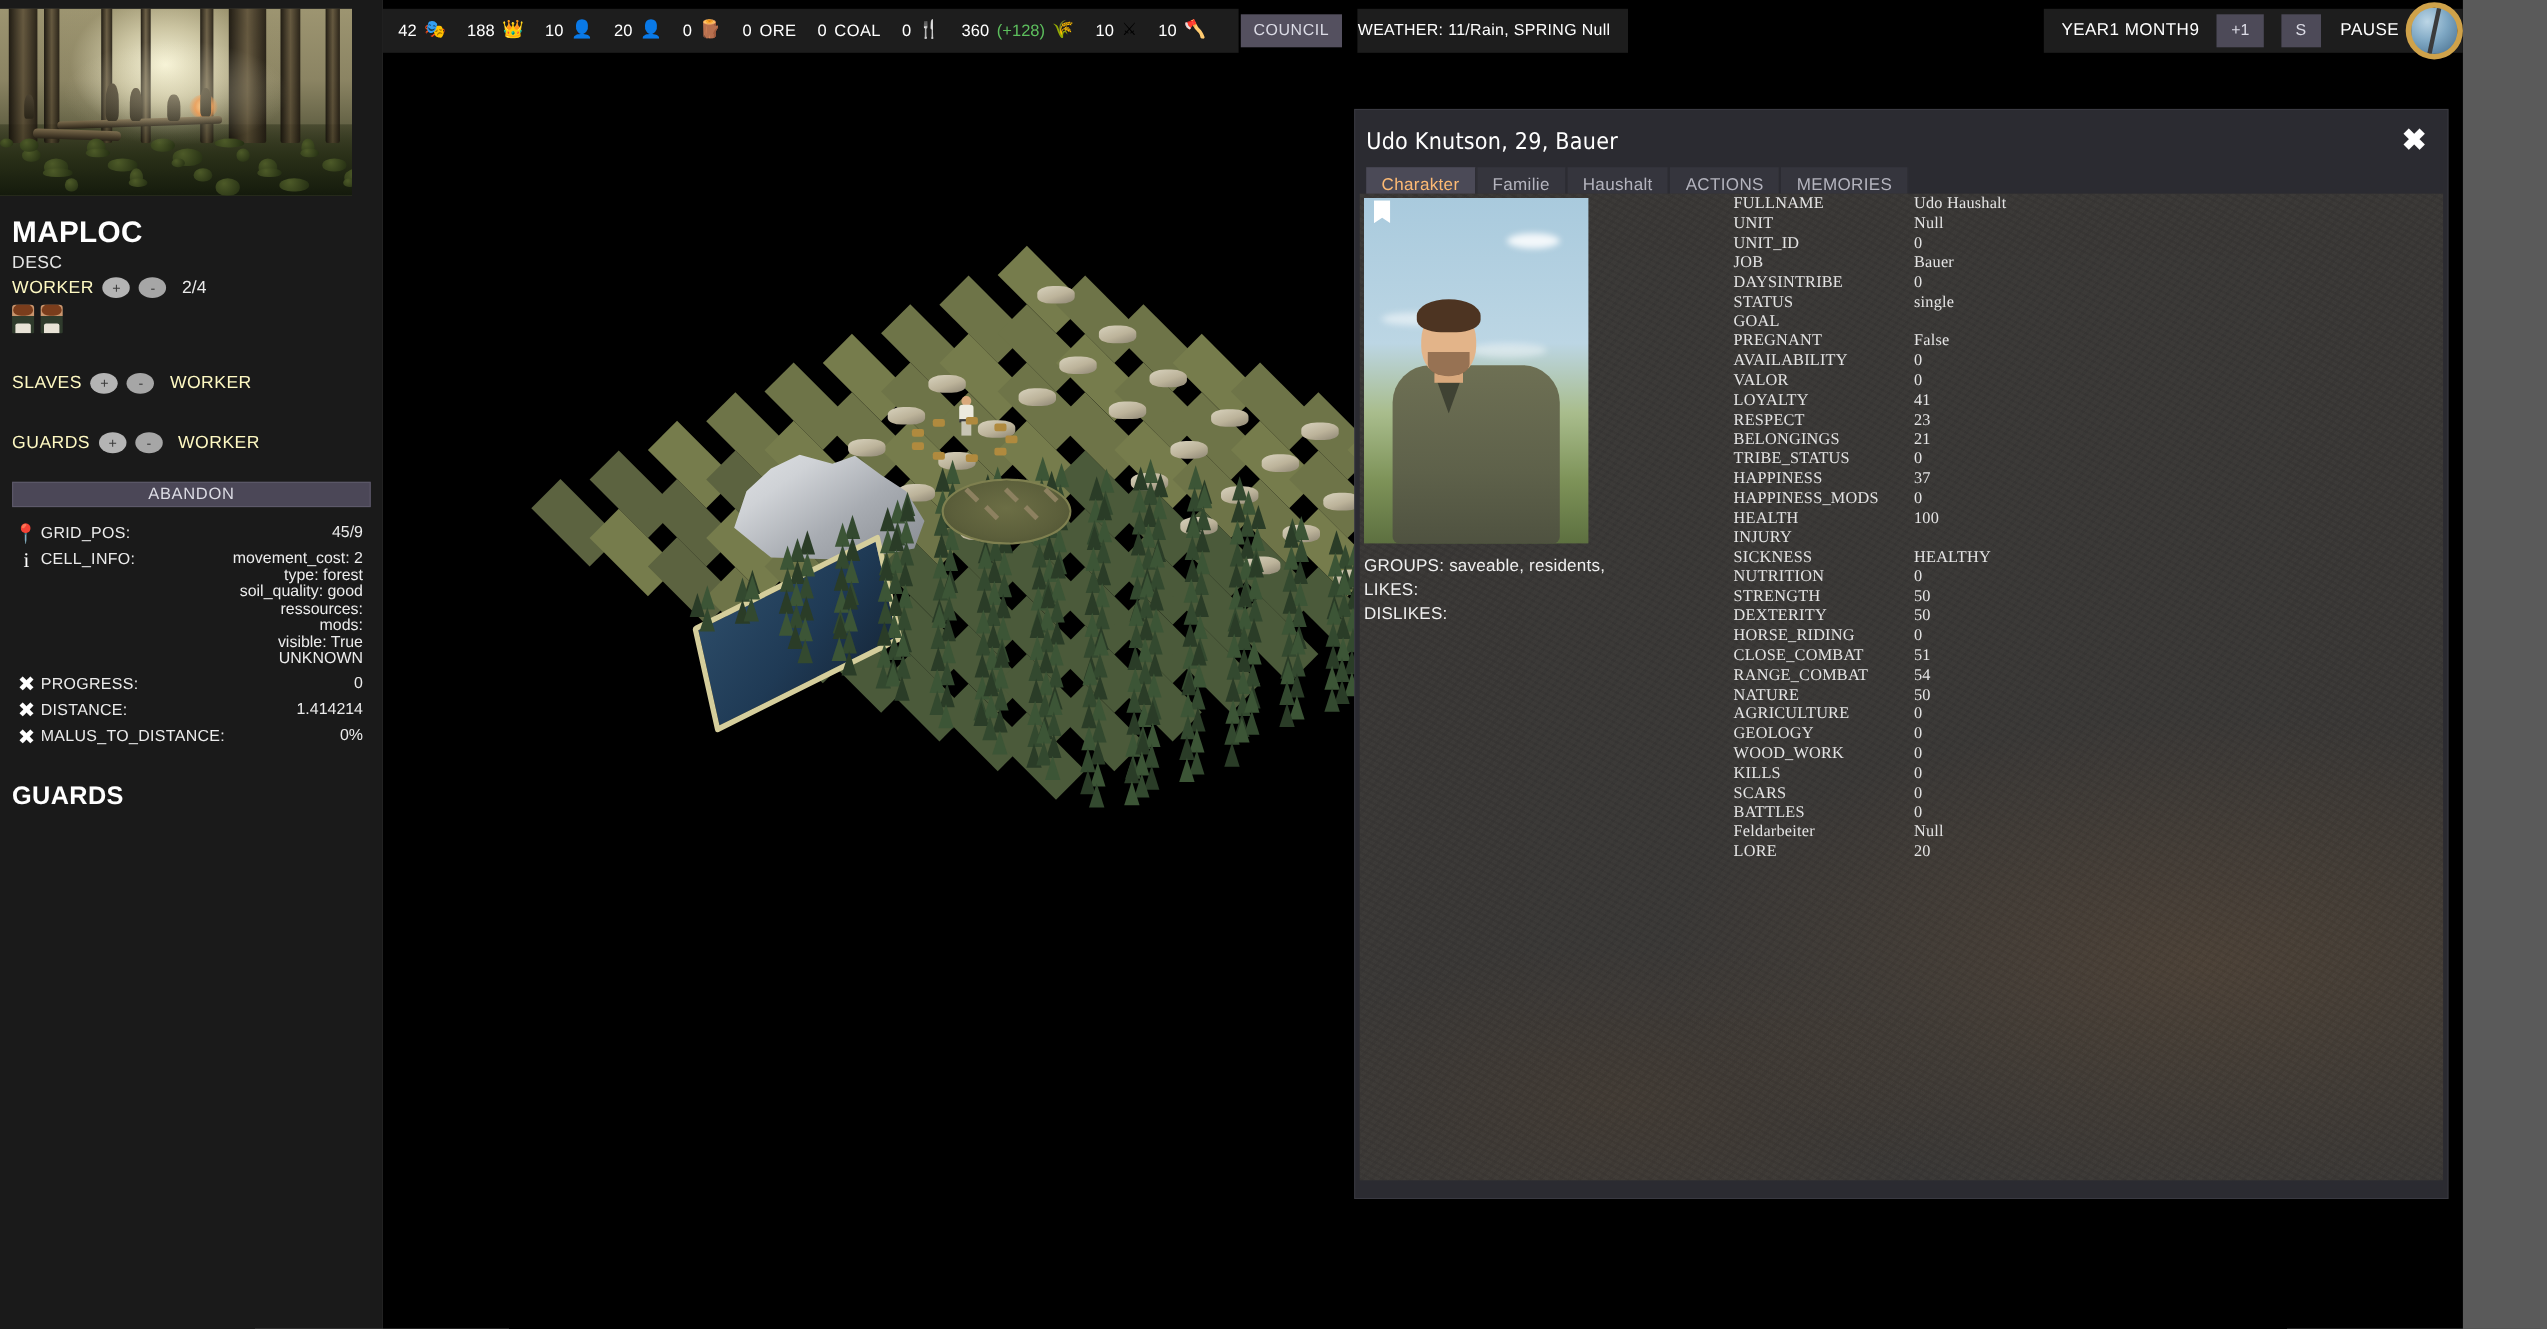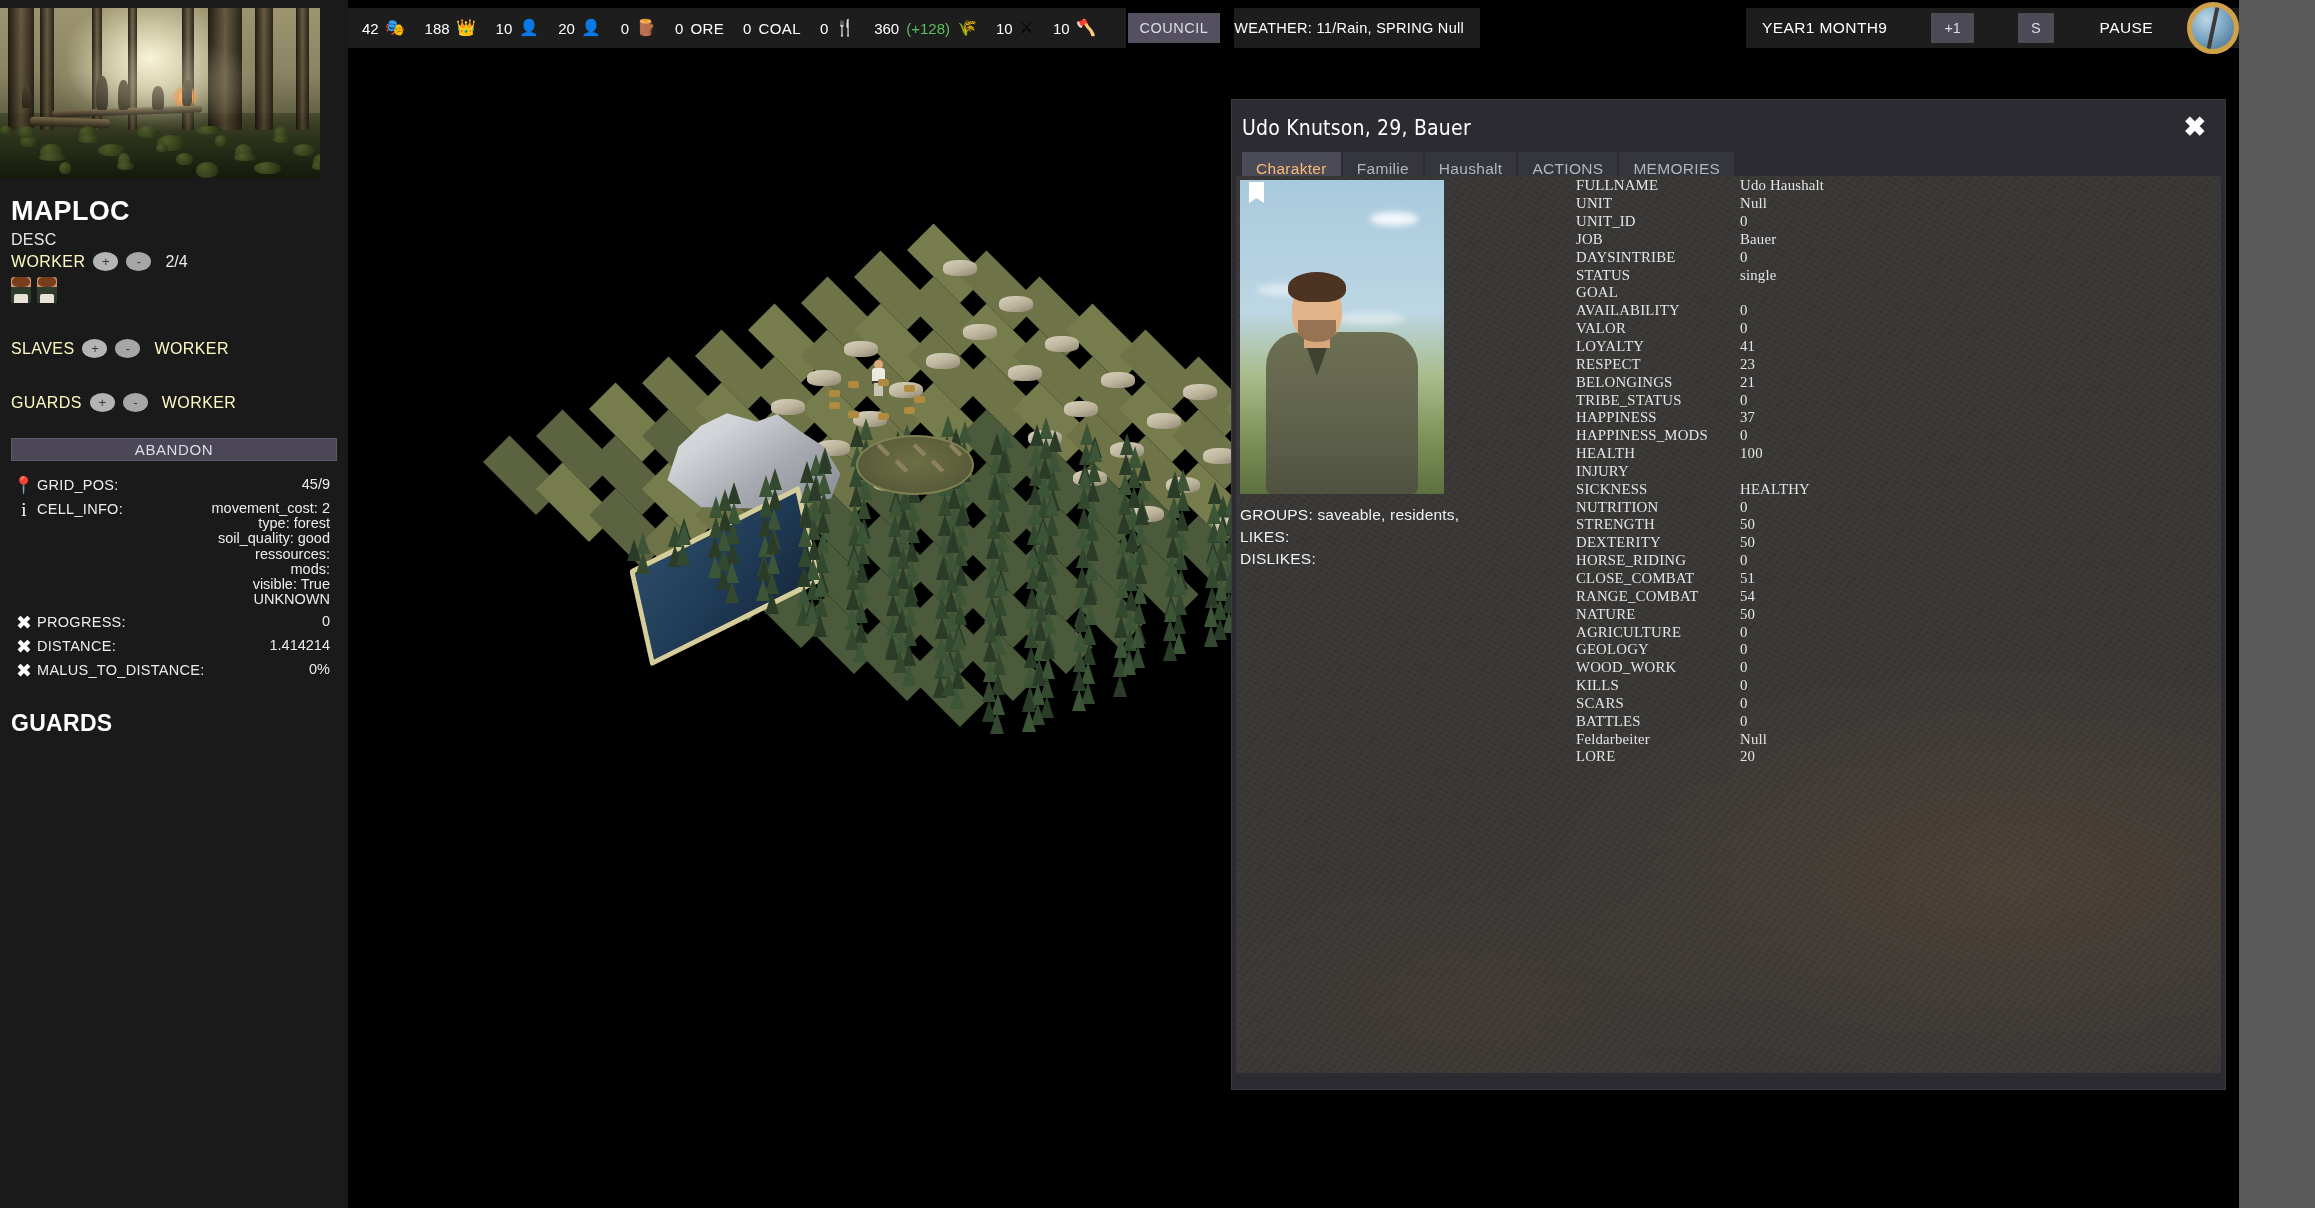--- a/index.html
+++ b/index.html
@@ -200,7 +200,7 @@
   #weather-text { color: #fff; font-size: 14.5px; letter-spacing: .3px; }
   #right-controls {
     margin-left: auto; display: flex; align-items: center; height: 40px;
-    background: #1d1d1d; padding: 0 0 0 16px; pointer-events: auto; gap: 28px;
+    background: #1d1d1d; padding: 0 0 0 16px; pointer-events: auto;
   }
   #date-label { color: #fff; font-size: 15.5px; letter-spacing: .4px; }
   .ctrl-btn {

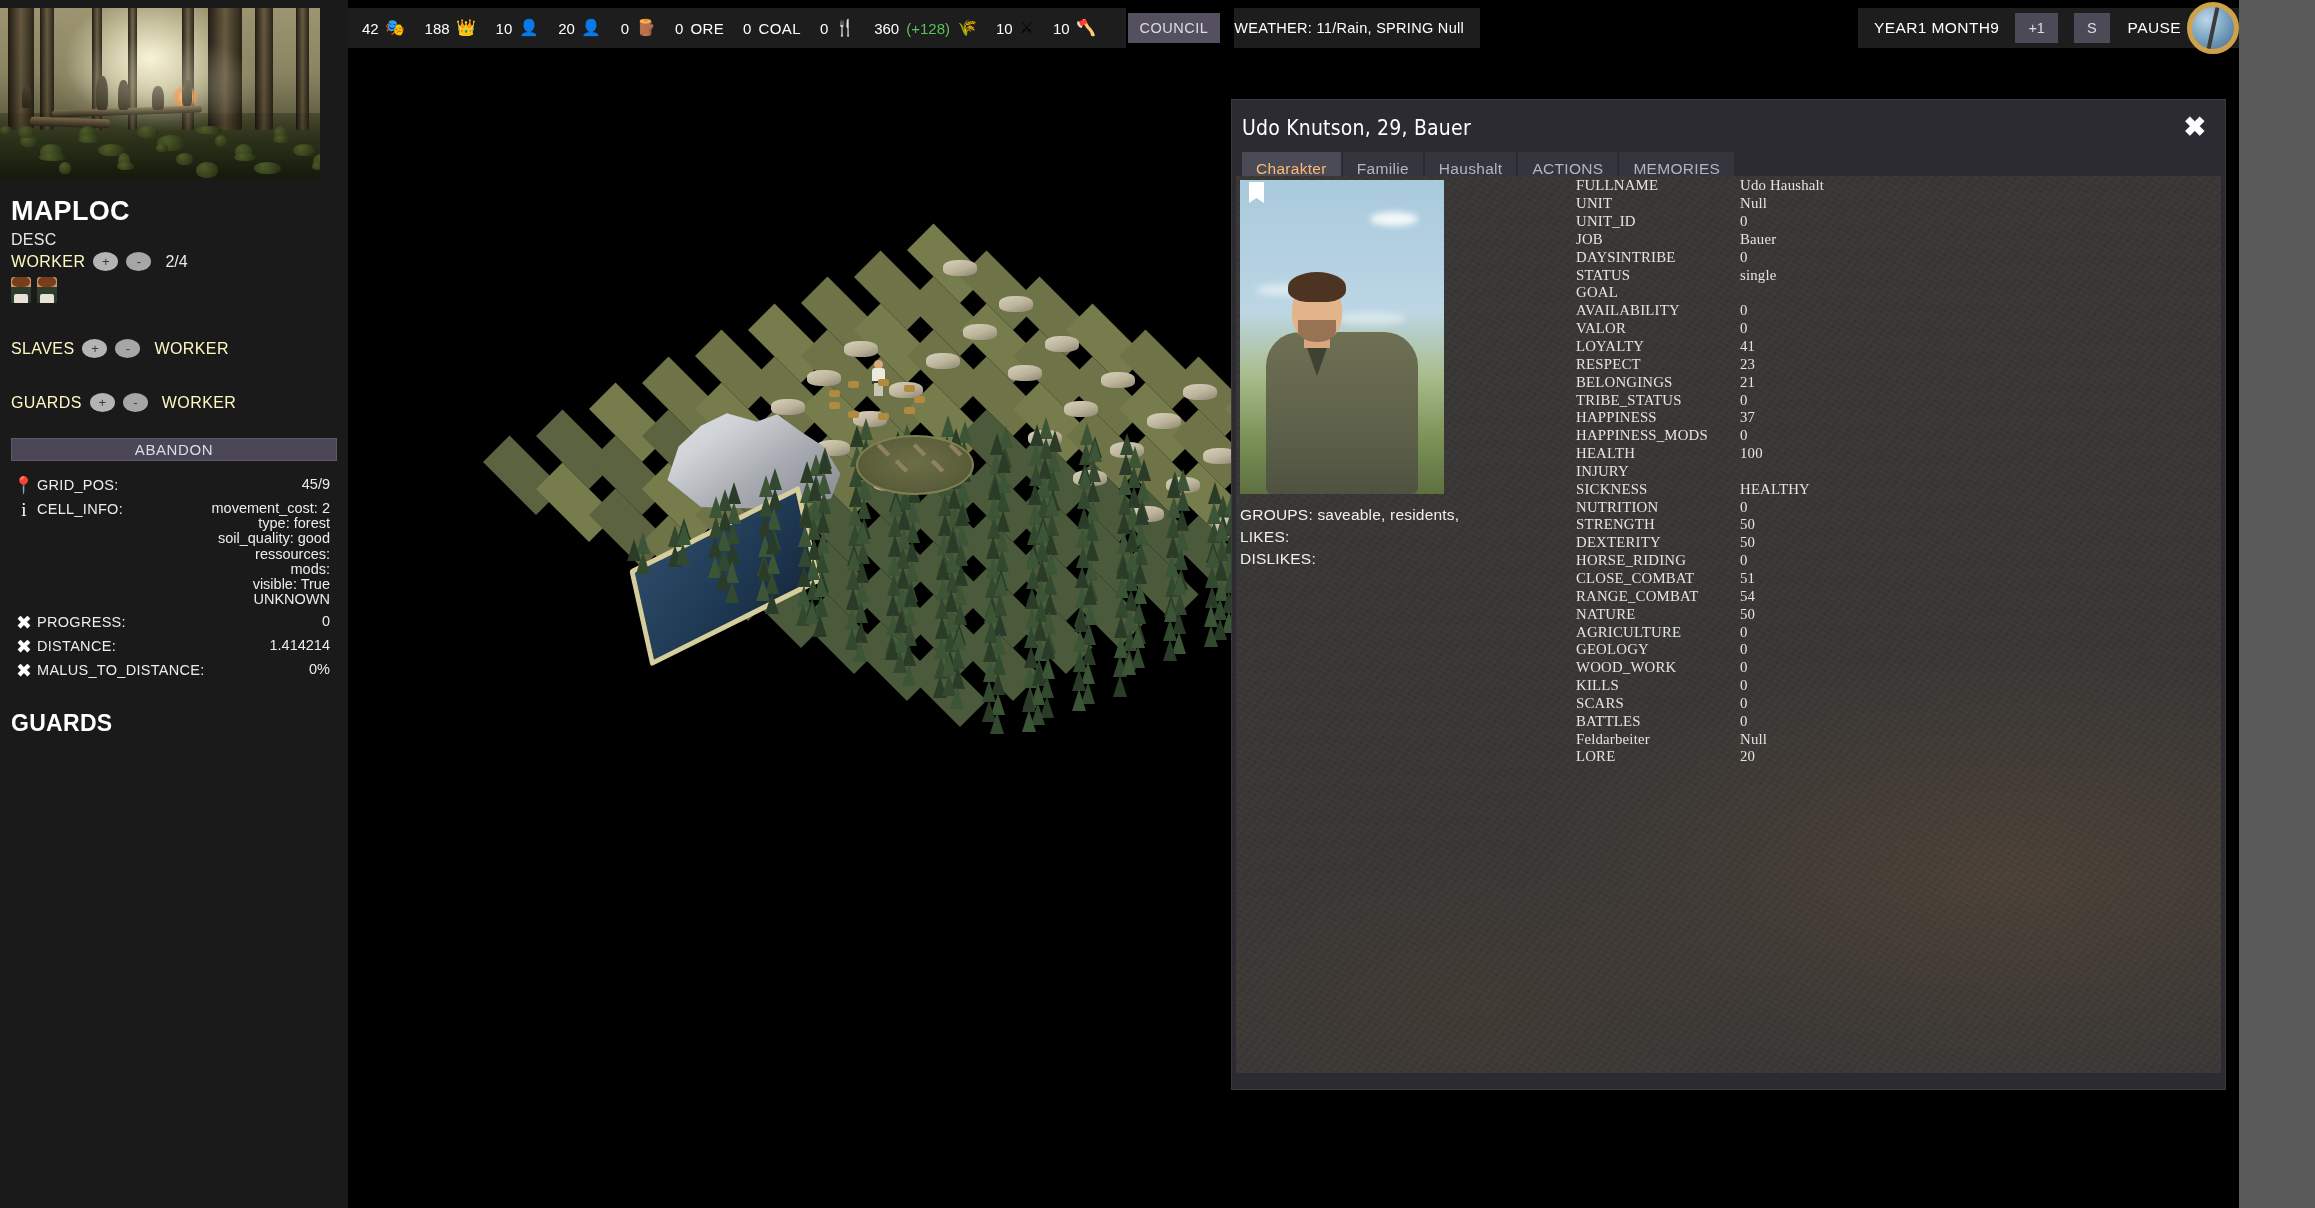--- a/index.html
+++ b/index.html
@@ -1257,6 +1257,10 @@
               <span class="stat-val"></span>
             </div>
             <div class="stat-row">
+              <span class="stat-key">PREGNANT</span>
+              <span class="stat-val">False</span>
+            </div>
+            <div class="stat-row">
               <span class="stat-key">AVAILABILITY</span>
               <span class="stat-val">0</span>
             </div>

